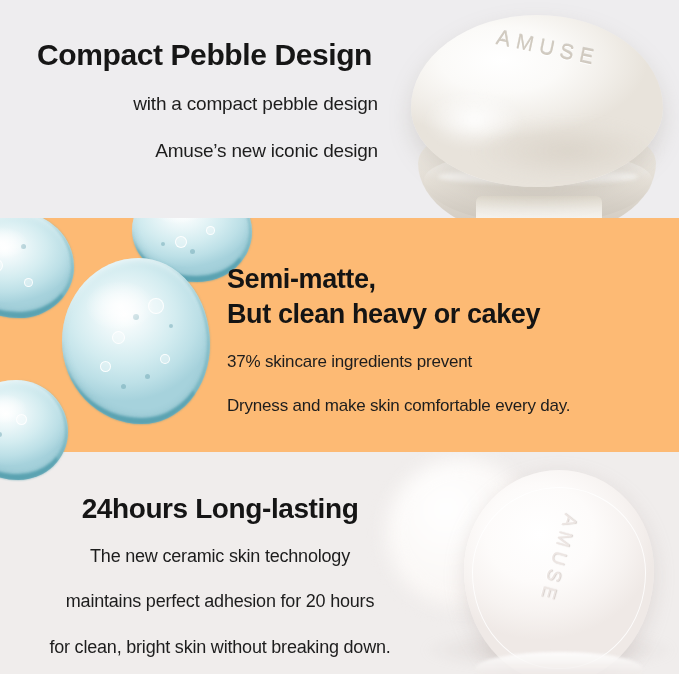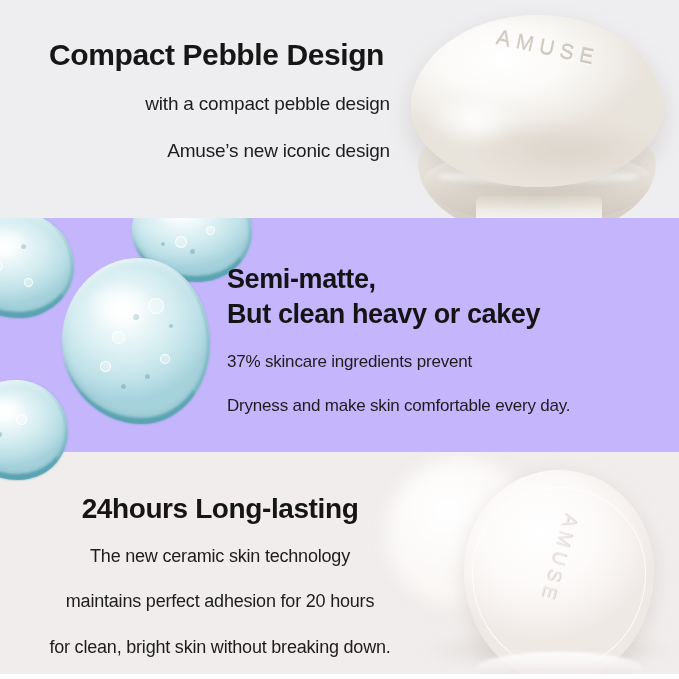--- a/index.html
+++ b/index.html
@@ -39,7 +39,6 @@
     width: 380px;
     text-align: right;
     z-index: 4;
-    padding-left: 12px;
   }
   #panel-design .heading {
     font-size: 30px;

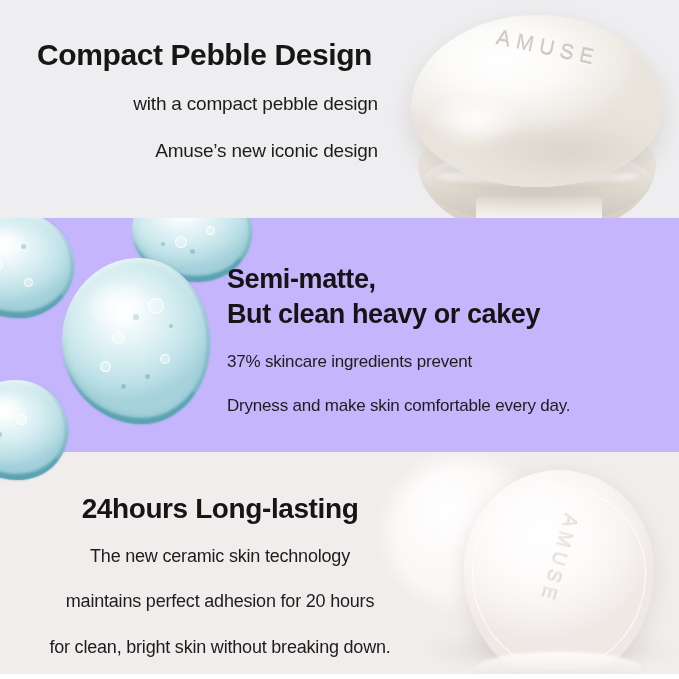--- a/index.html
+++ b/index.html
@@ -157,7 +157,7 @@
   #panel-texture {
     top: 218px;
     height: 282px;
-    background: #c4b5fd;
+    background: #fdba74;
   }
   #panel-texture .copy {
     position: absolute;

